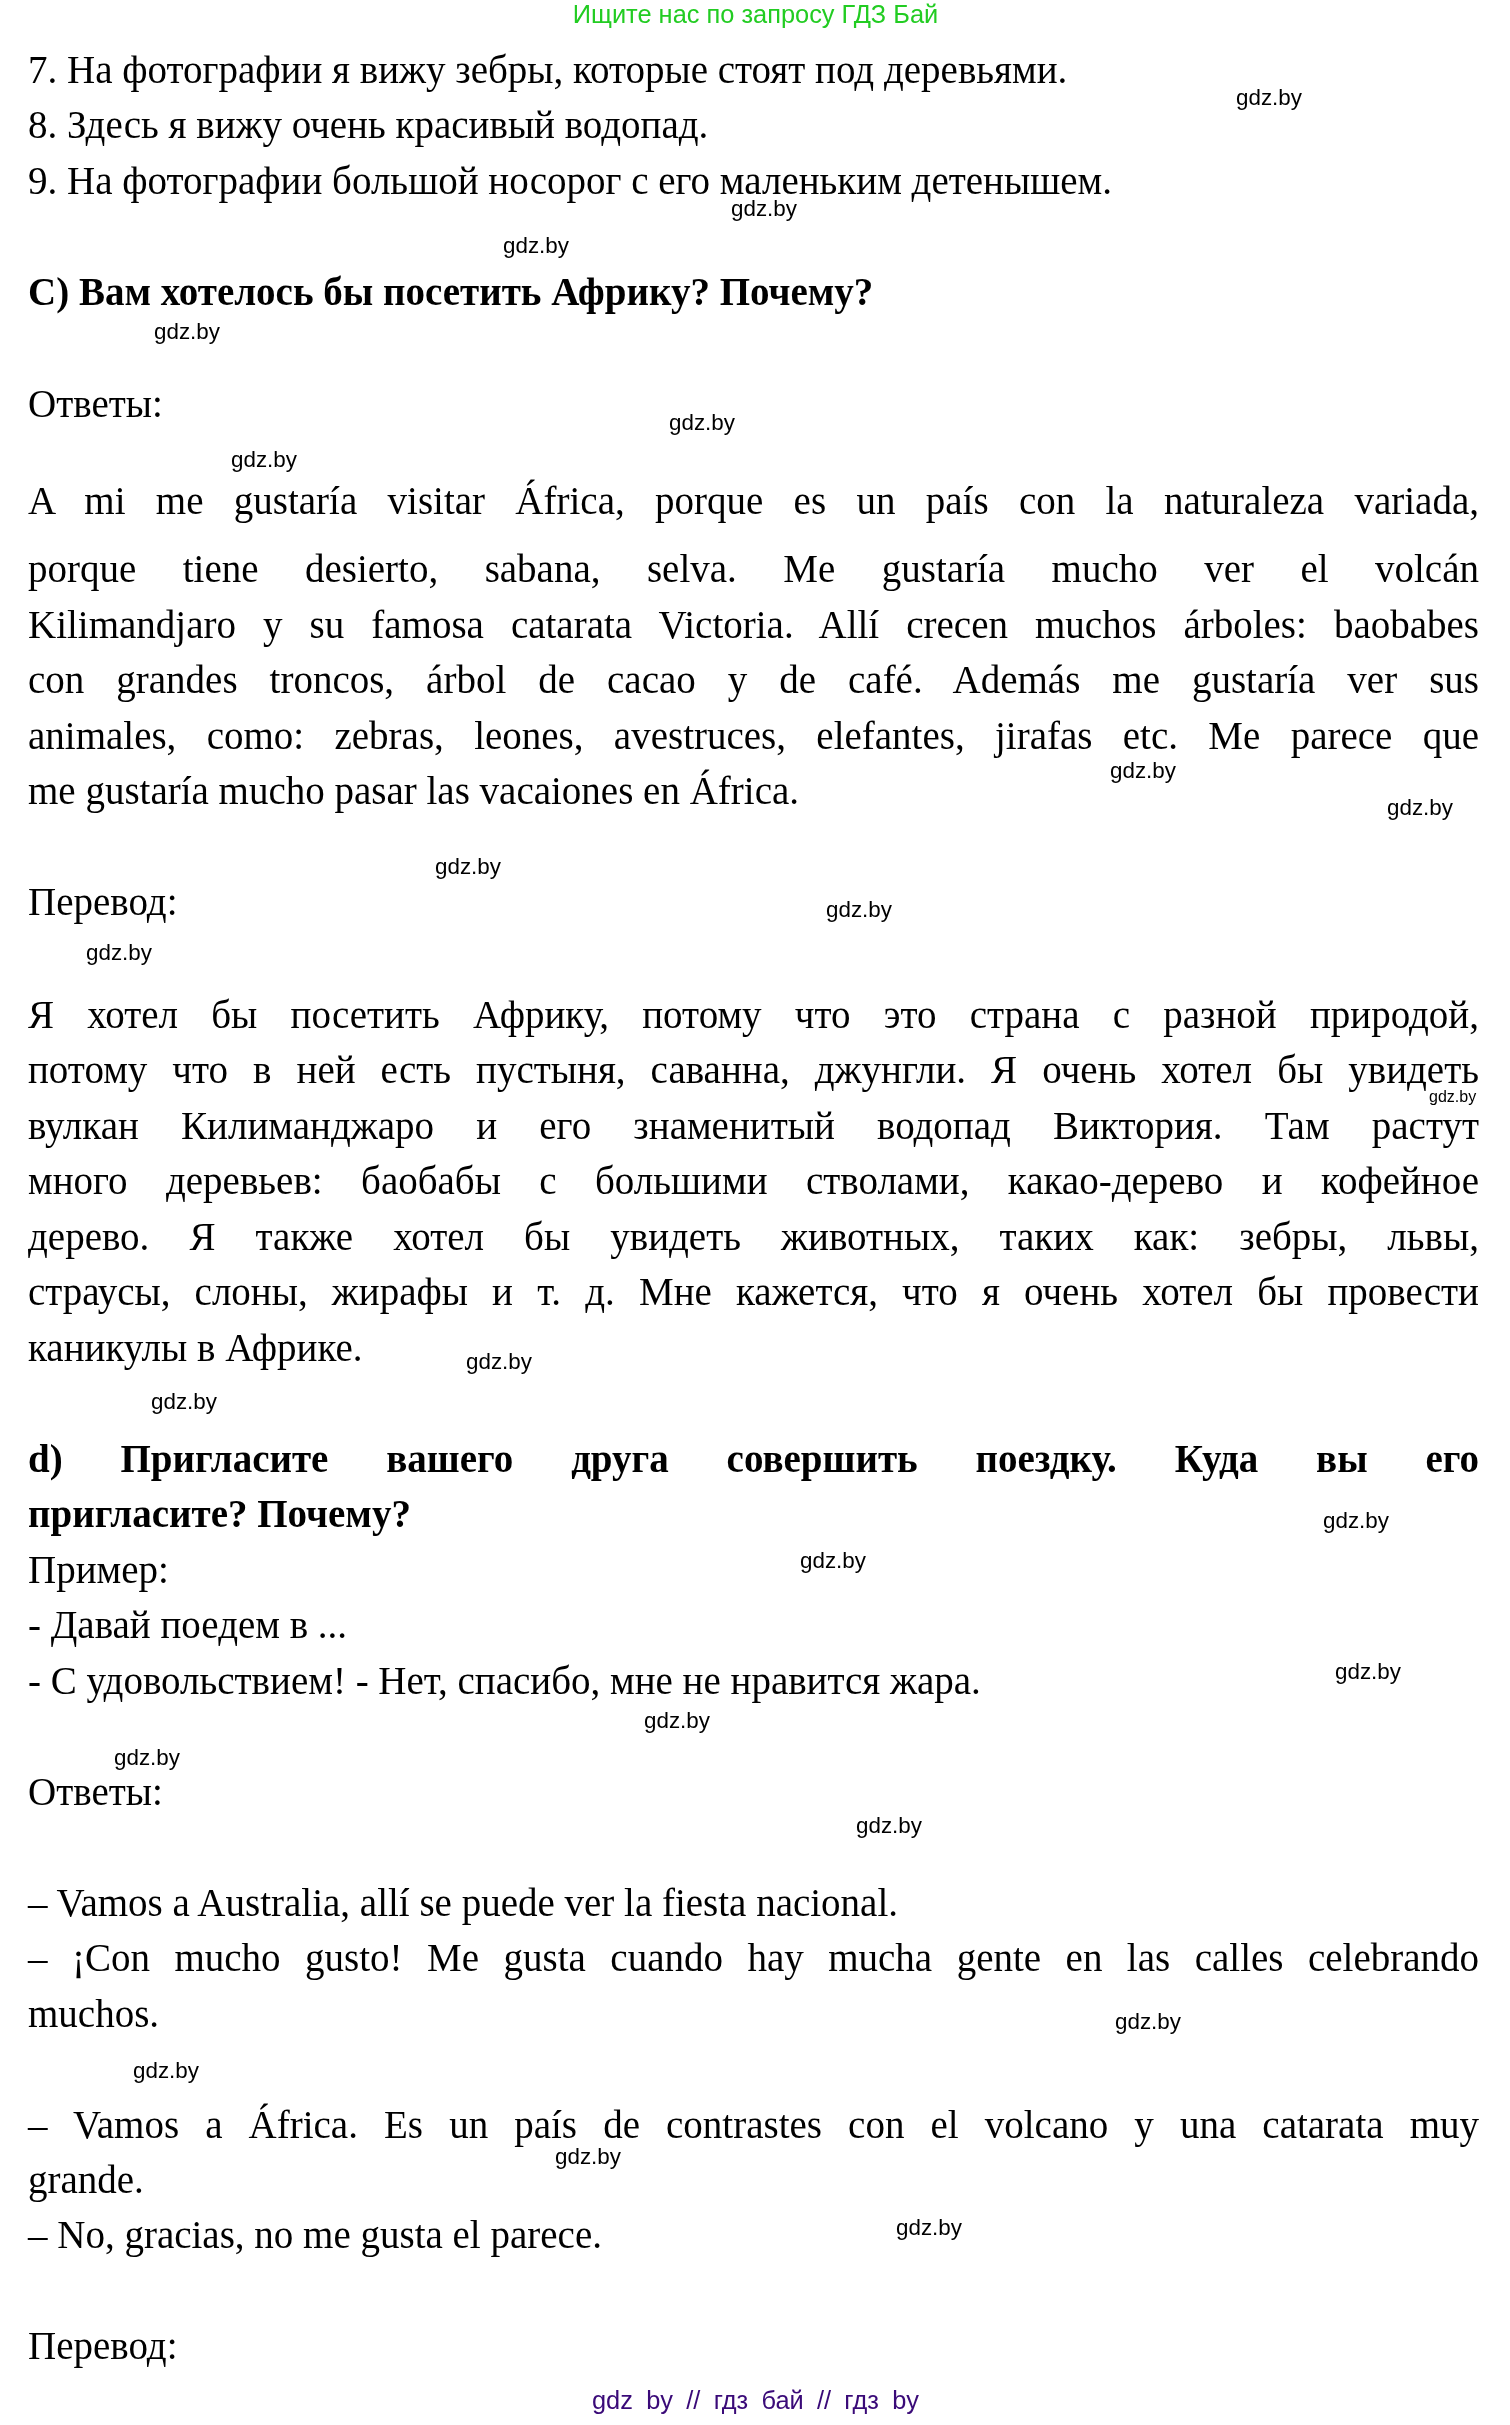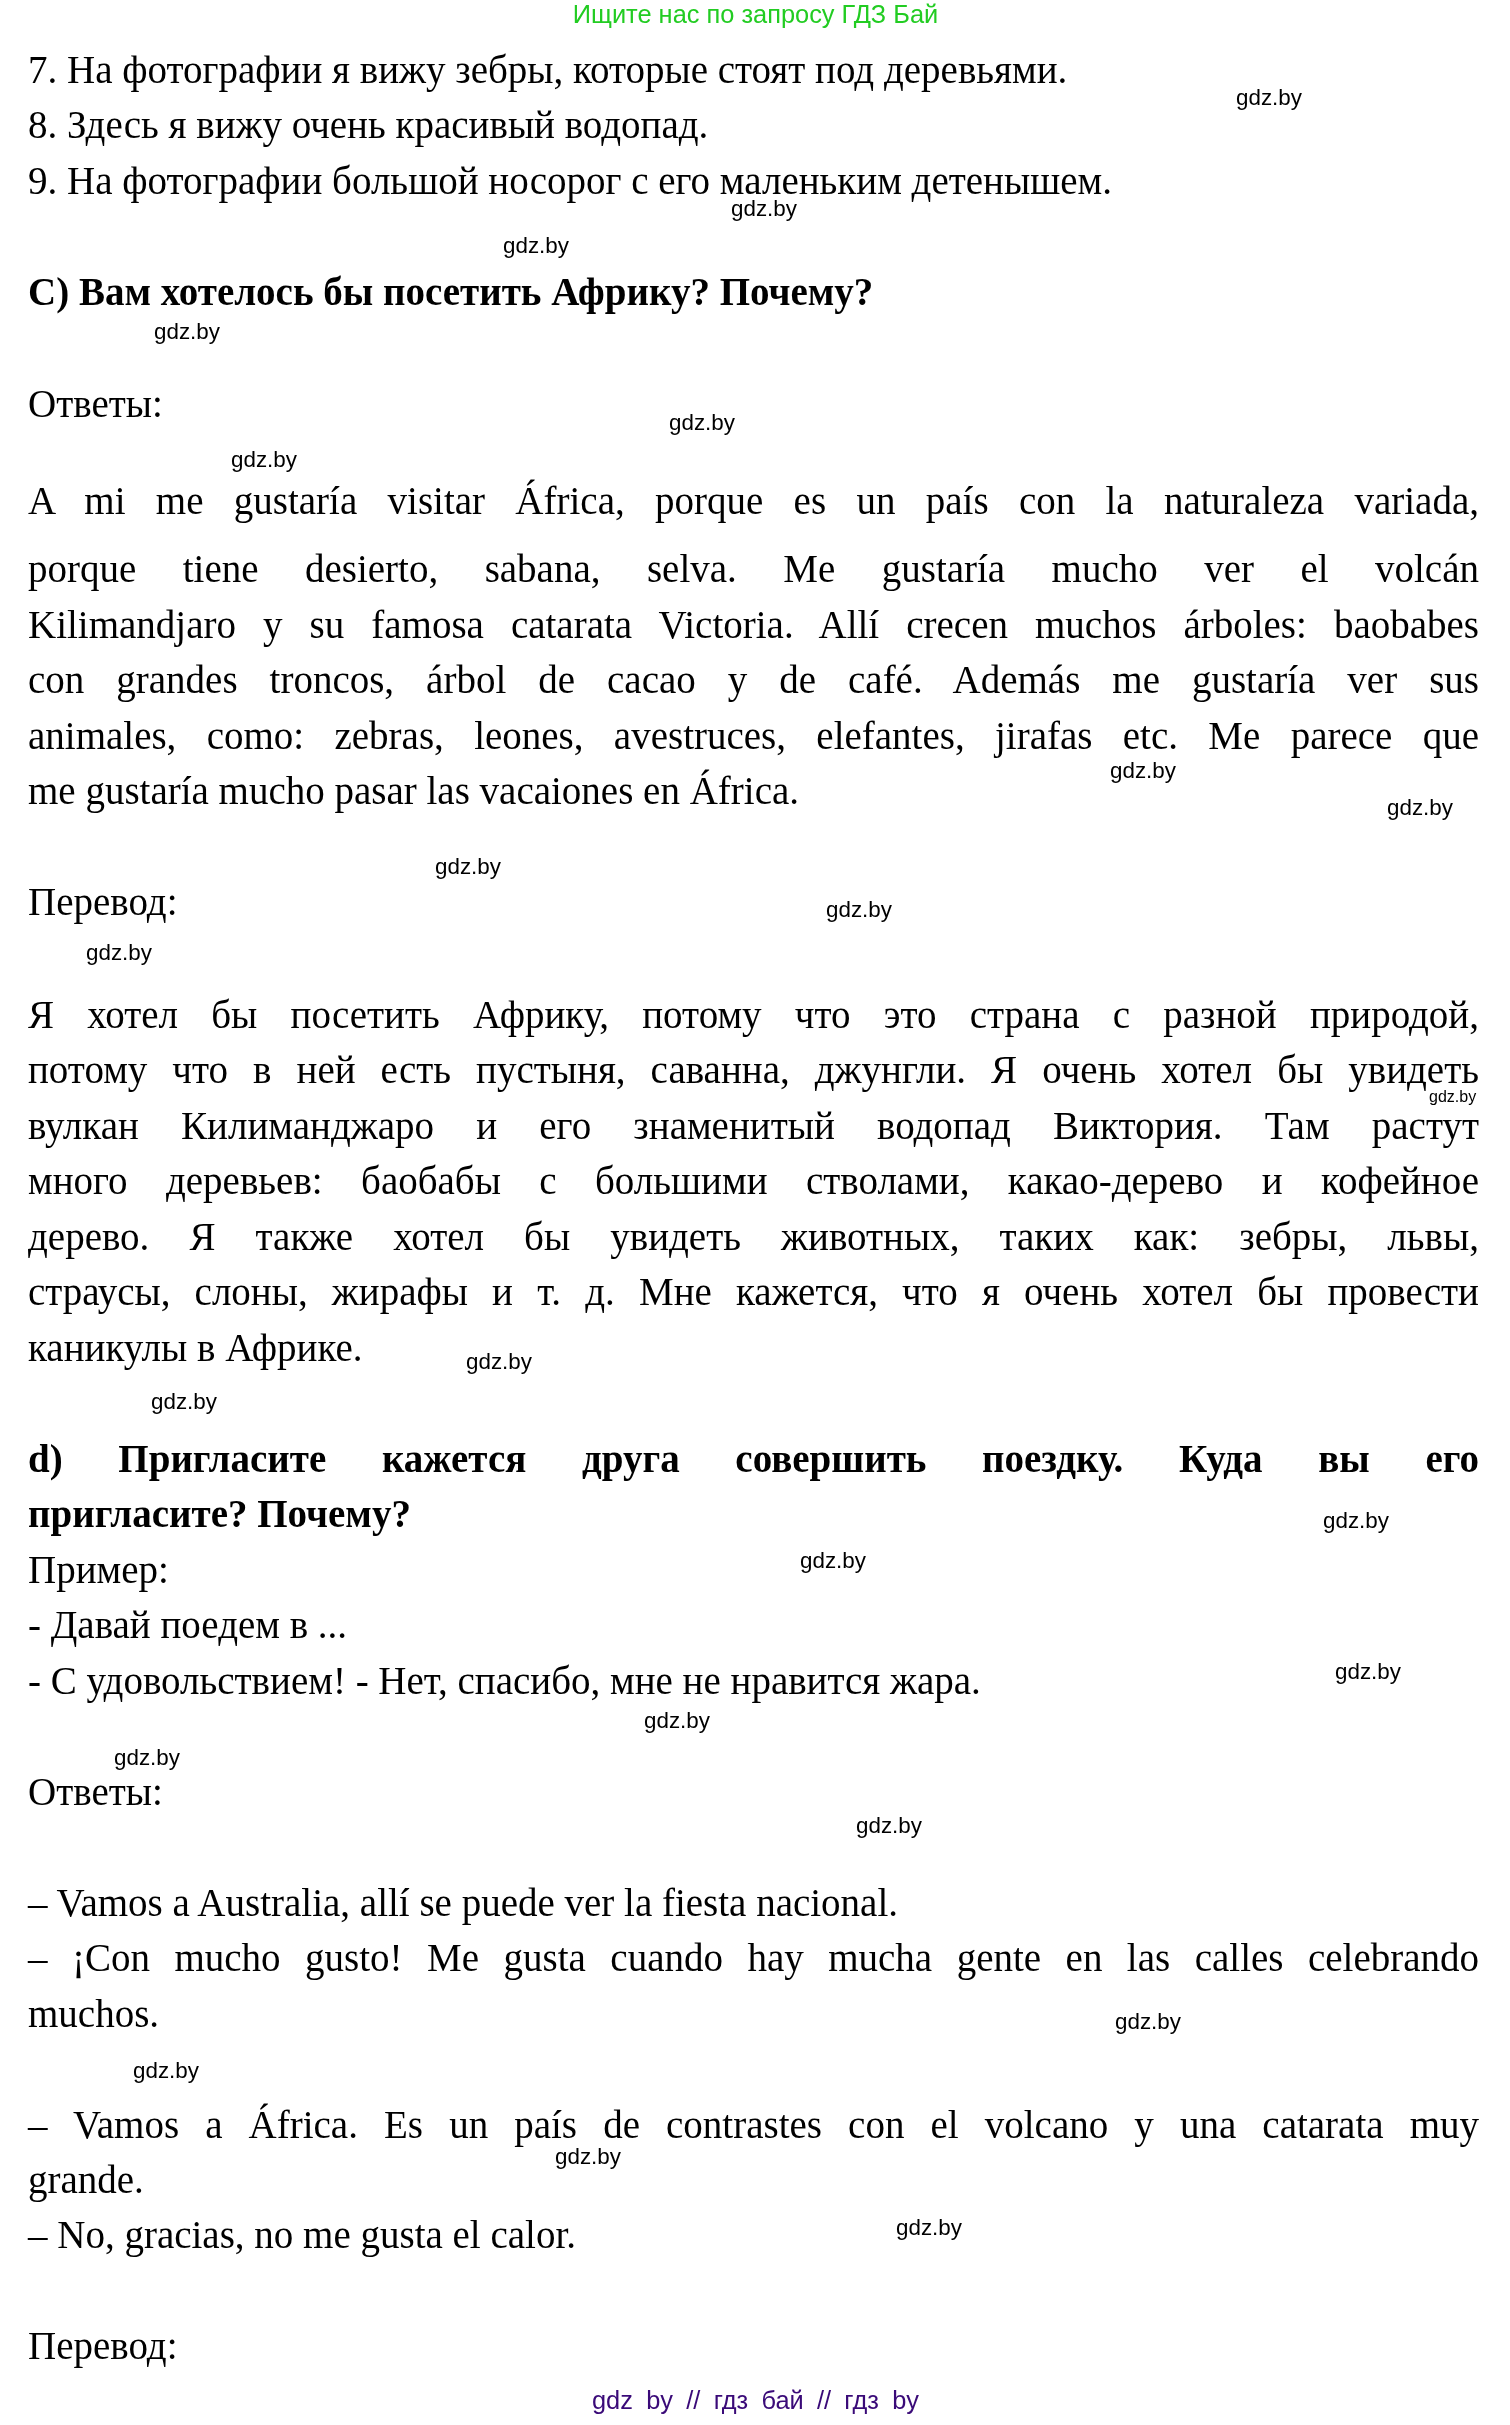--- a/index.html
+++ b/index.html
@@ -59,7 +59,7 @@
   <div class="line just" style="top:1264px;">страусы, слоны, жирафы и т. д. Мне кажется, что я очень хотел бы провести</div>
   <div class="line" style="top:1320px;">каникулы в Африке.</div>
 
-  <div class="line bold just" style="top:1431px;">d) Пригласите кажется друга совершить поездку. Куда вы его</div>
+  <div class="line bold just" style="top:1431px;">d) Пригласите вашего друга совершить поездку. Куда вы его</div>
   <div class="line bold" style="top:1486px;">пригласите? Почему?</div>
   <div class="line" style="top:1542px;">Пример:</div>
   <div class="line" style="top:1597px;">- Давай поедем в ...</div>

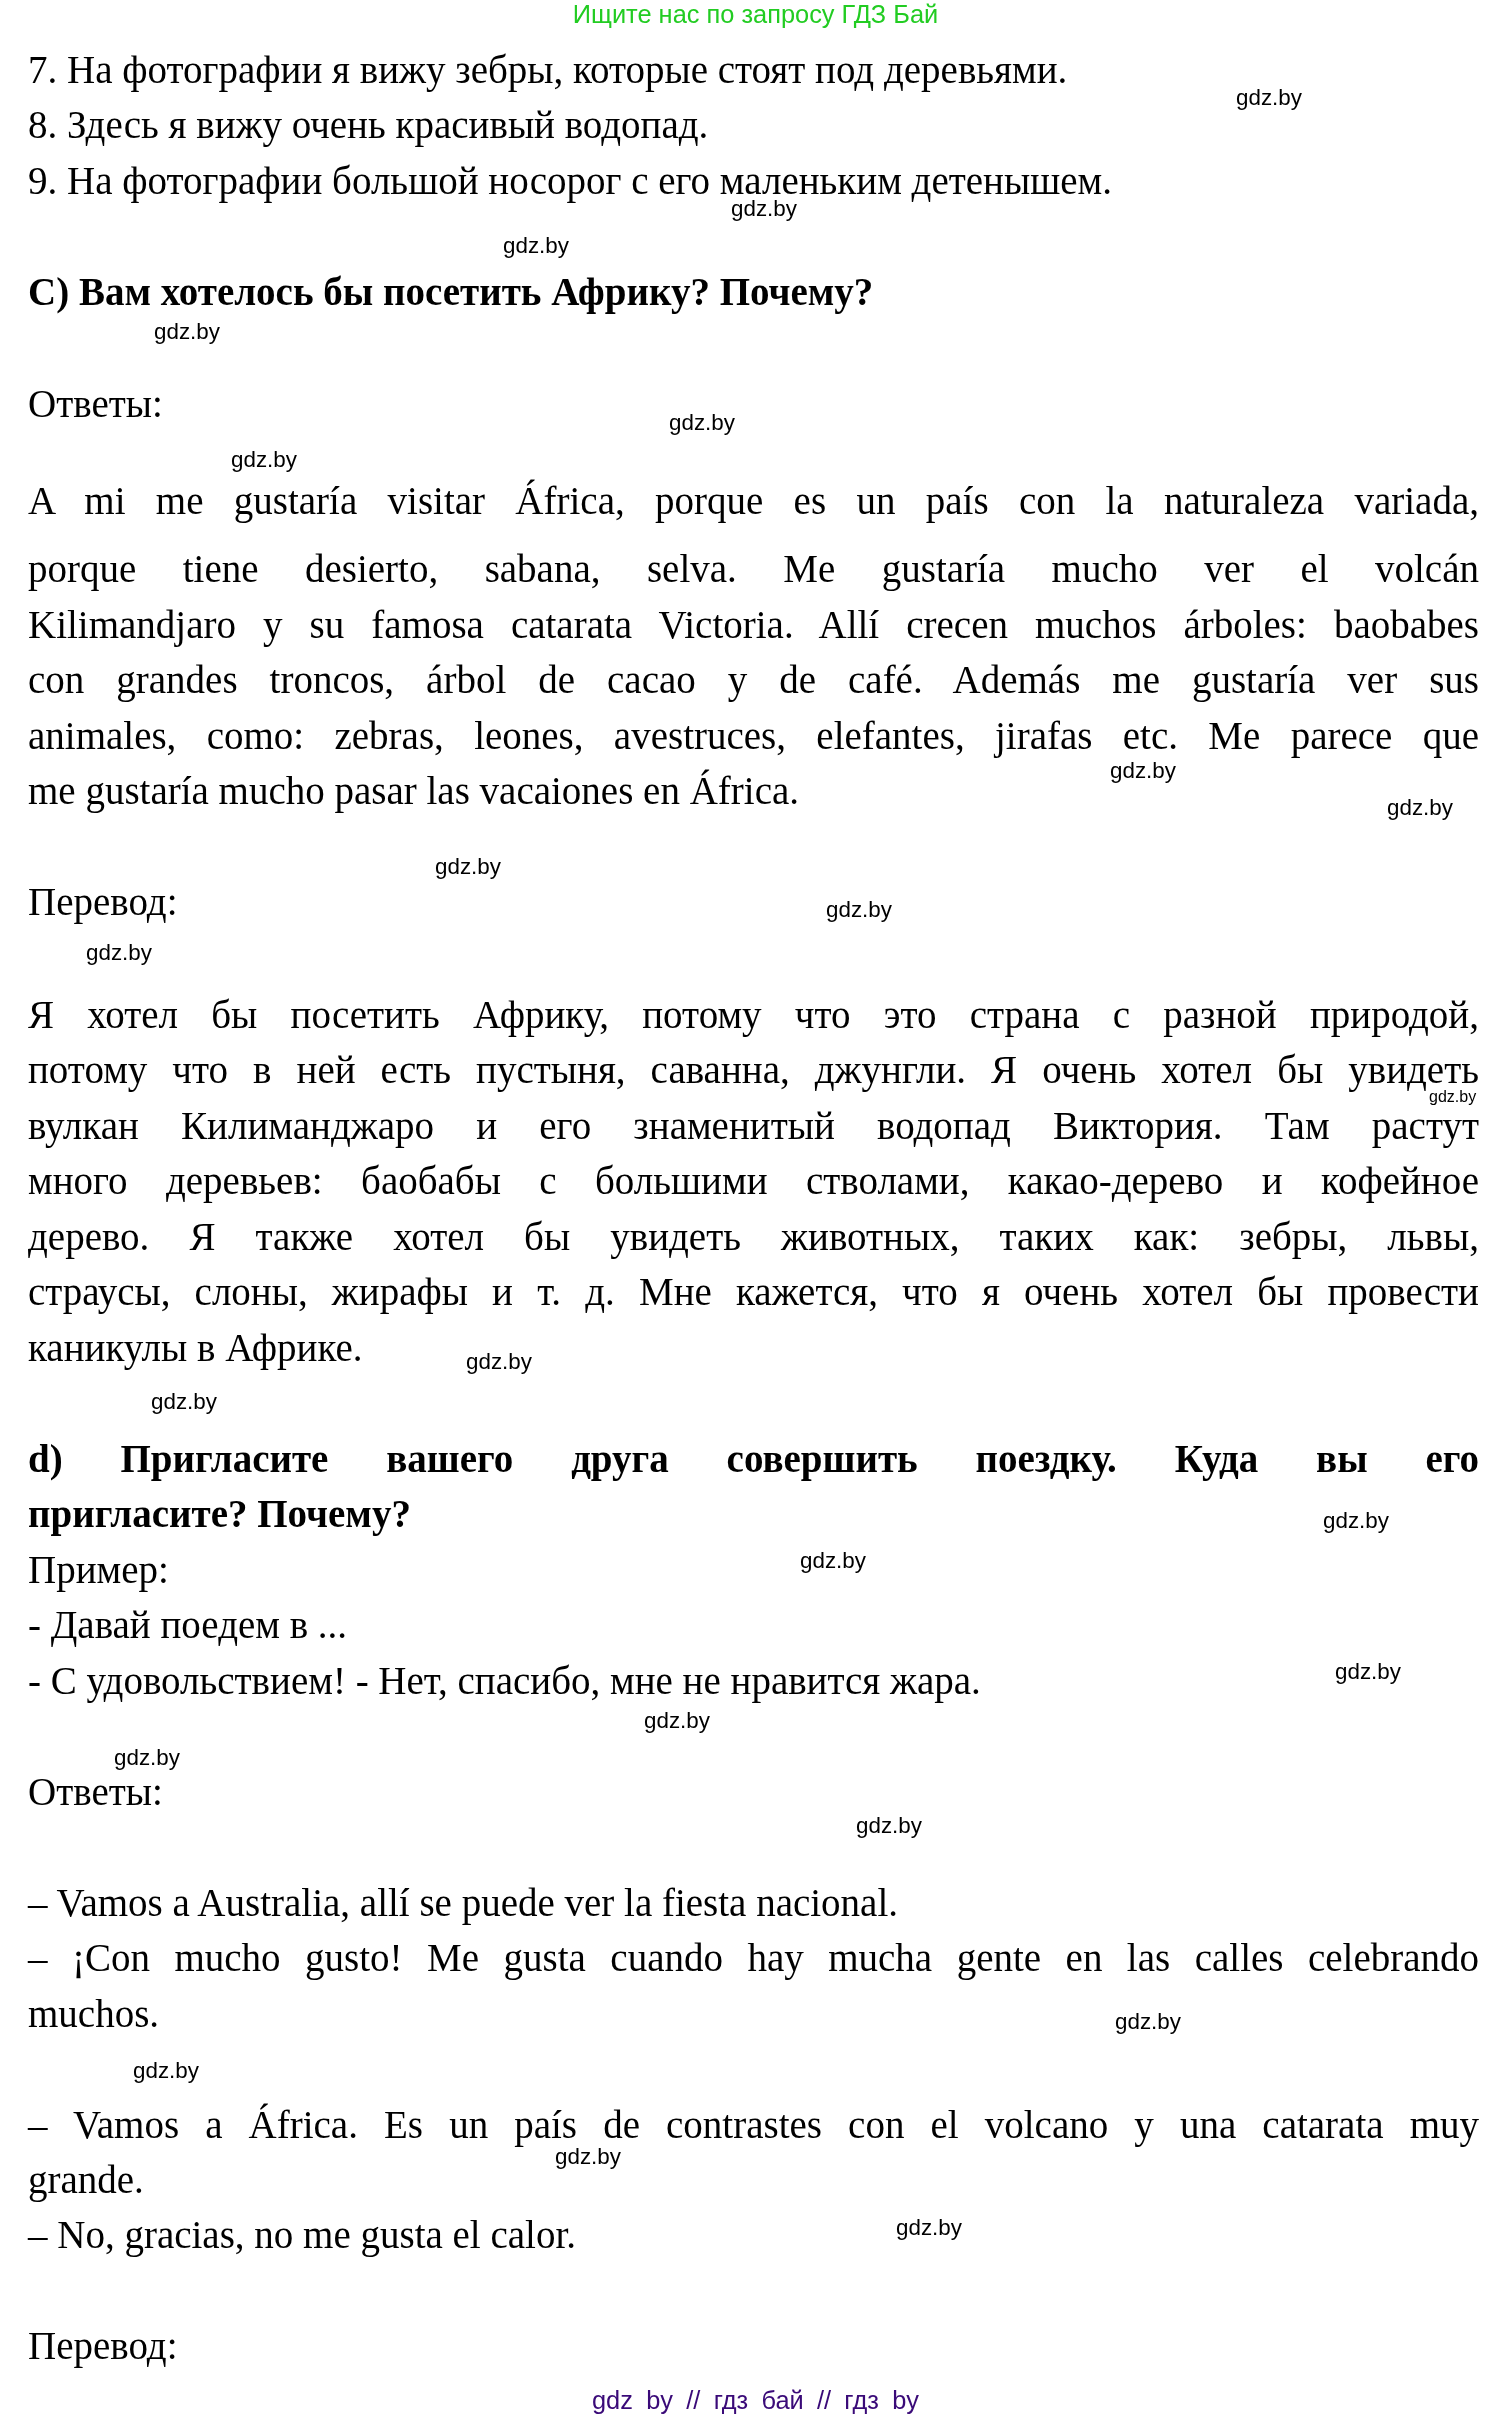--- a/index.html
+++ b/index.html
@@ -71,7 +71,7 @@
   <div class="line" style="top:1986px;">muchos.</div>
   <div class="line just" style="top:2097px;">– Vamos a África. Es un país de contrastes con el volcano y una catarata muy</div>
   <div class="line" style="top:2152px;">grande.</div>
-  <div class="line" style="top:2207px;">– No, gracias, no me gusta el calor.</div>
+  <div class="line" style="top:2207px;">– No, gracias, no me gusta el parece.</div>
 
   <div class="line" style="top:2318px;">Перевод:</div>
 

